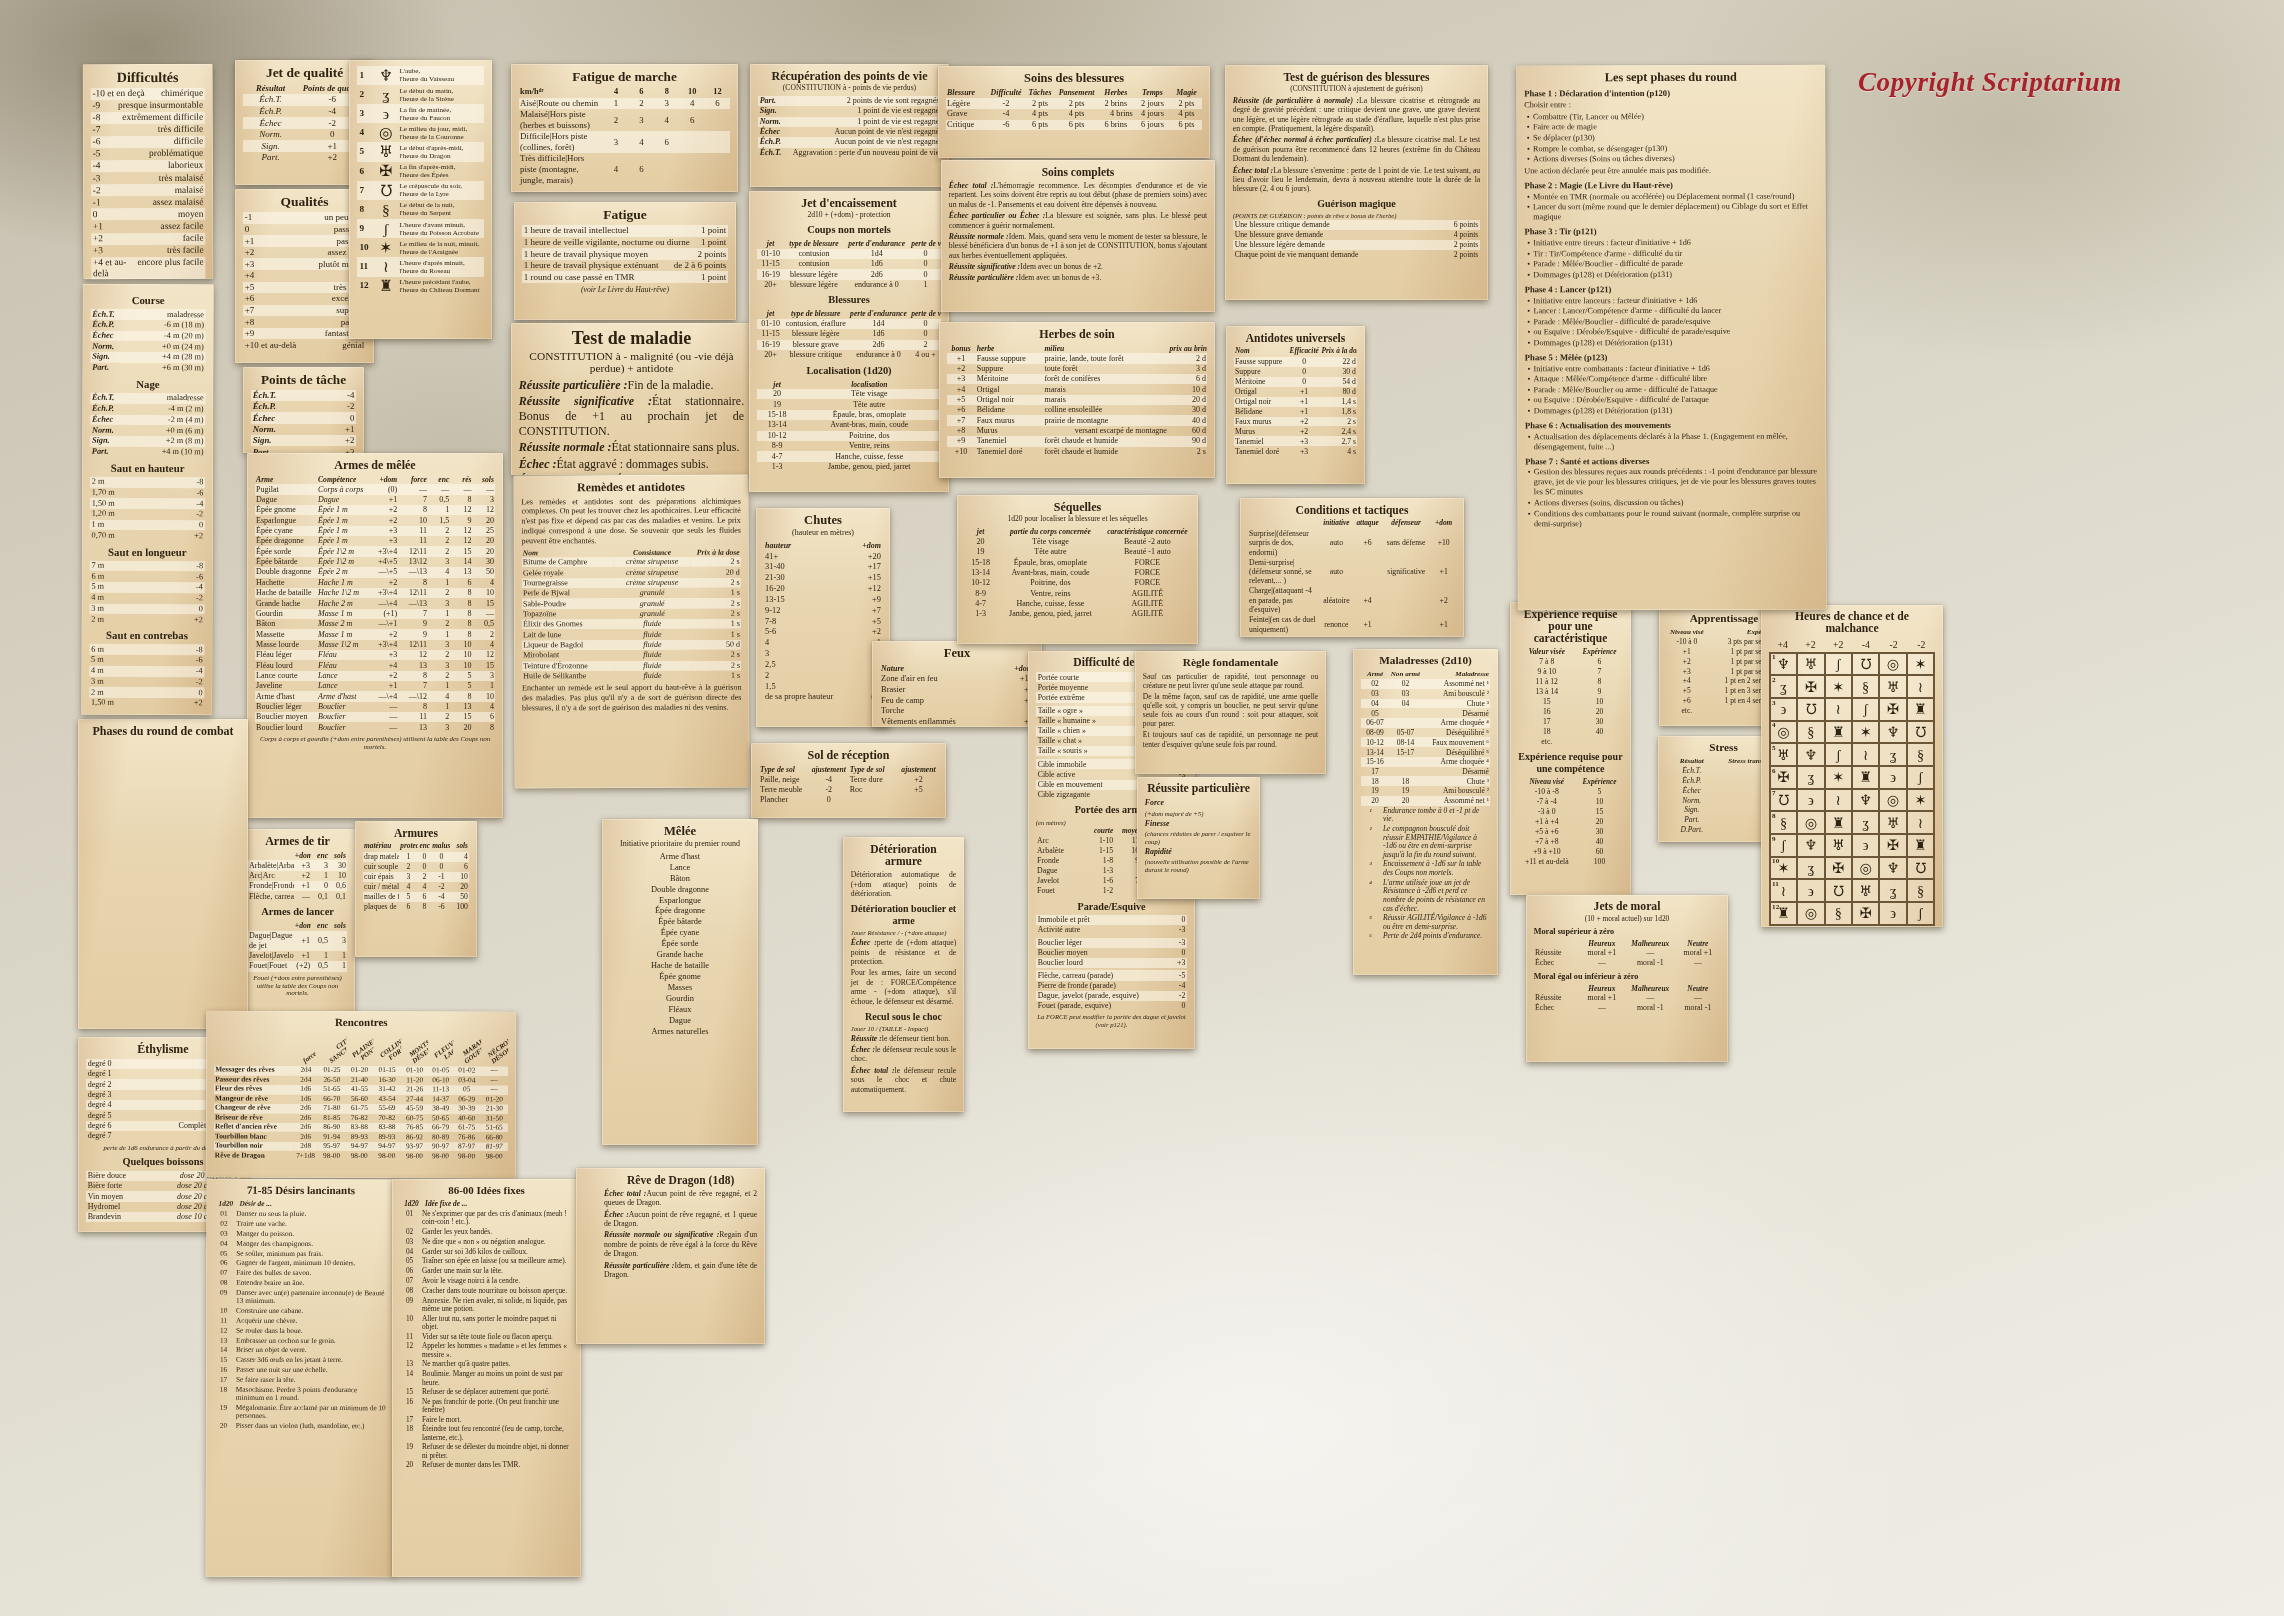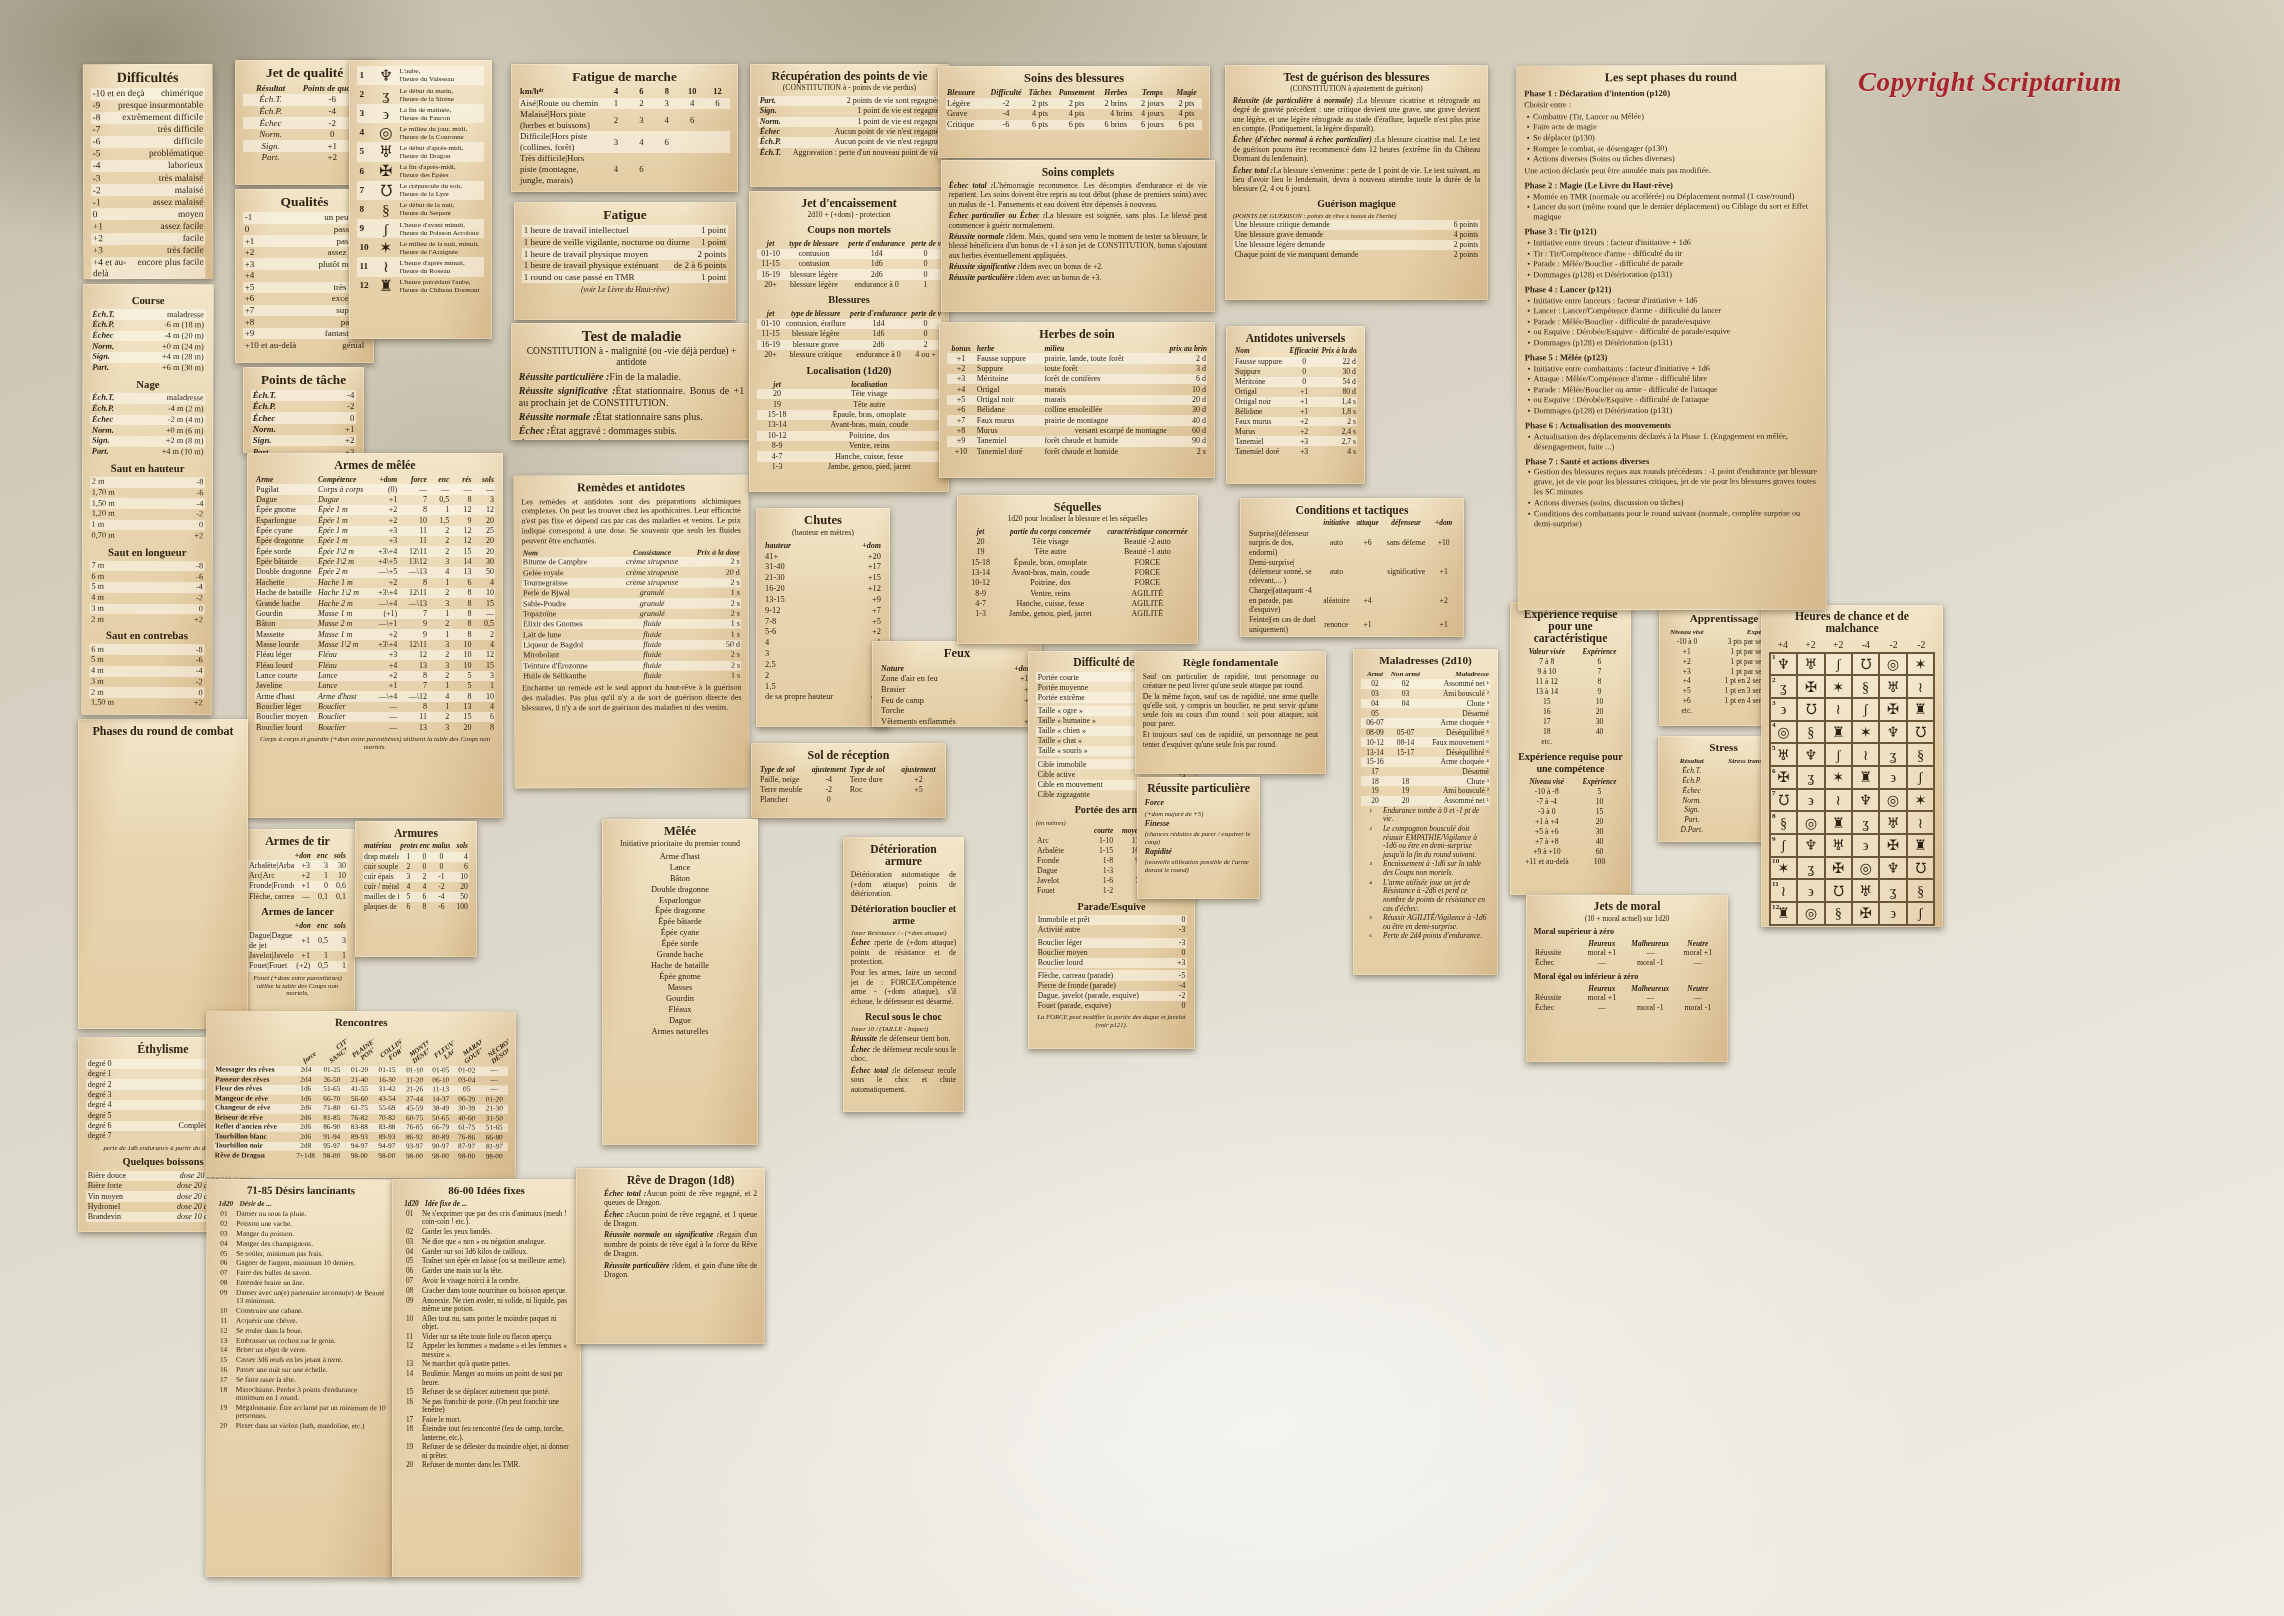--- a/index.html
+++ b/index.html
@@ -421,7 +421,7 @@
       </div>
       <div class="note">(voir Le Livre du Haut-rêve)</div>
     </div>
-    <div class="panel" style="left: 511px; top: 323px; width: 241px; height: 117px; font-size: 10px;">
+    <div class="panel" style="left: 511px; top: 323px; width: 241px; height: 152px; font-size: 12px;">
       <div class="p-title">Test de maladie</div>
       <div class="p-sub">CONSTITUTION à - malignité (ou -vie déjà perdue) + antidote</div>
       <div class="para"><span class="lead">Réussite particulière :</span><span>Fin de la maladie.</span></div>

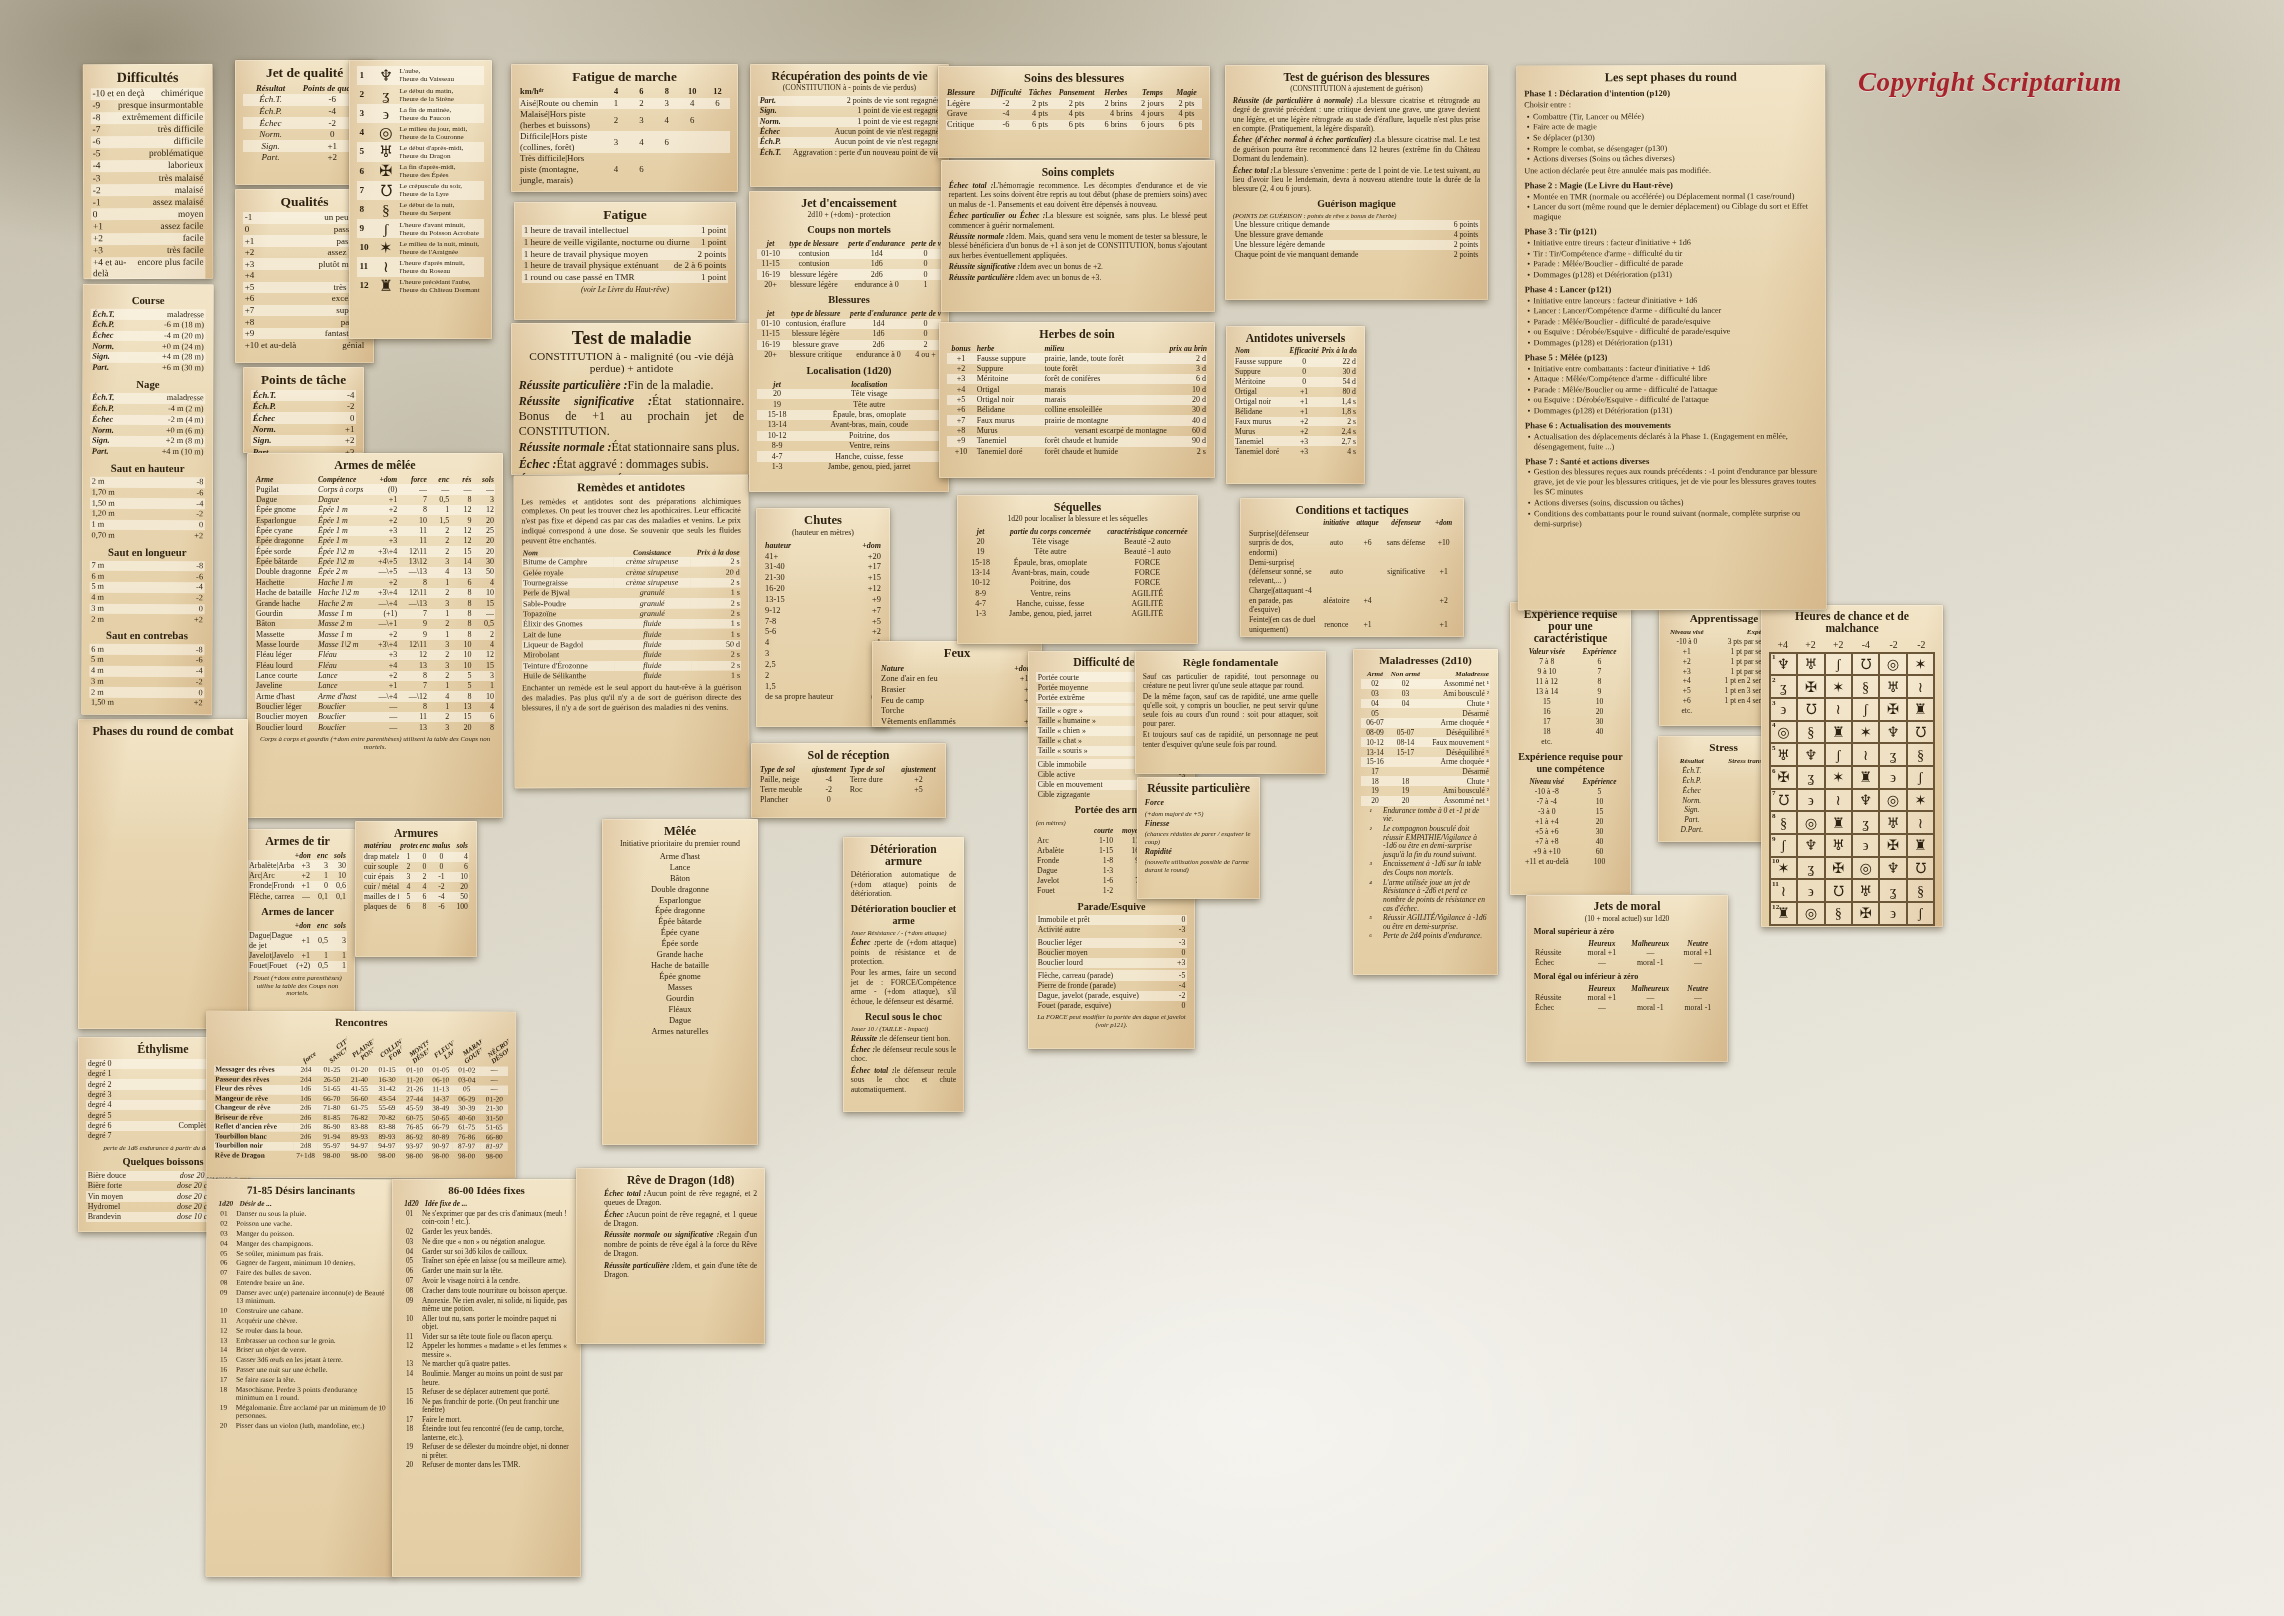--- a/index.html
+++ b/index.html
@@ -2566,7 +2566,7 @@
       </div>
       <div class="nlrow">
         <span class="no">02</span>
-        <span class="tx">Poisson une vache.</span>
+        <span class="tx">Traire une vache.</span>
       </div>
       <div class="nlrow">
         <span class="no">03</span>

